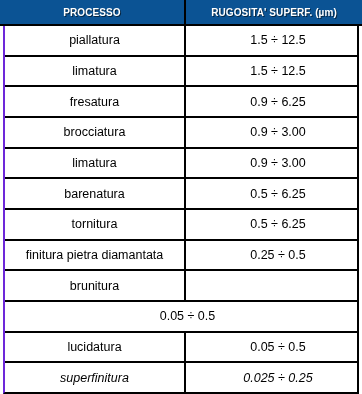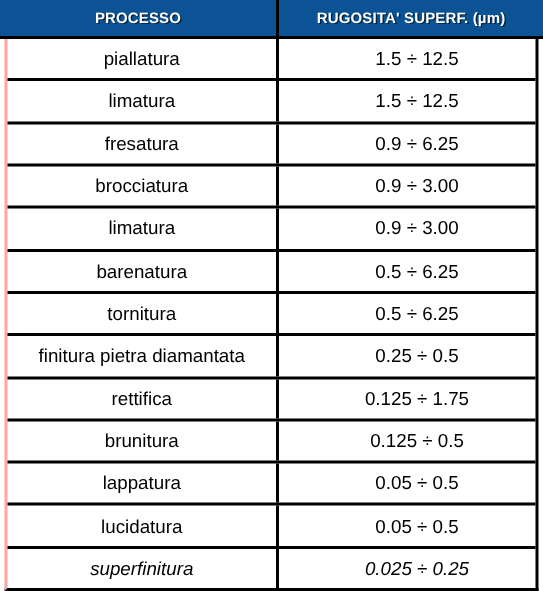--- a/index.html
+++ b/index.html
@@ -58,7 +58,7 @@
     display: flex;
     flex-direction: column;
     box-sizing: border-box;
-    border-left: 2px solid #fca5a5;
+    border-left: 2px solid #6d28d9;
     border-right: 2px solid #000000;
     border-bottom: 2px solid #000000;
     margin: 0 3px;

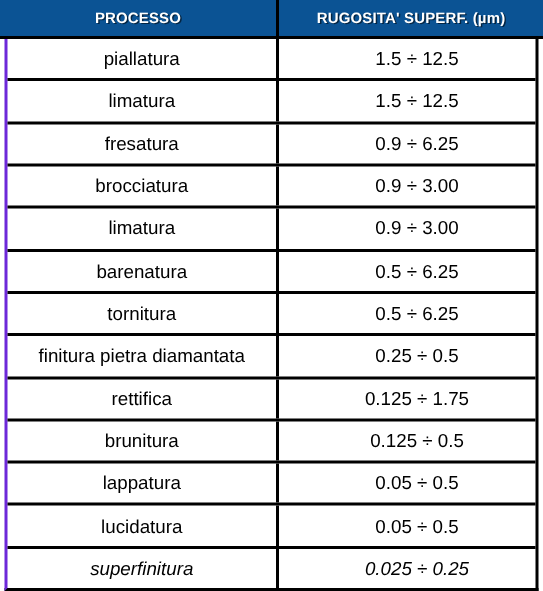--- a/index.html
+++ b/index.html
@@ -138,10 +138,6 @@
         <div class="td td-roughness">0.25 ÷ 0.5</div>
       </div>
       <div class="tr">
-        <div class="td td-process">rettifica</div>
-        <div class="td td-roughness">0.125 ÷ 1.75</div>
-      </div>
-      <div class="tr">
         <div class="td td-process">brunitura</div>
         <div class="td td-roughness">0.125 ÷ 0.5</div>
       </div>

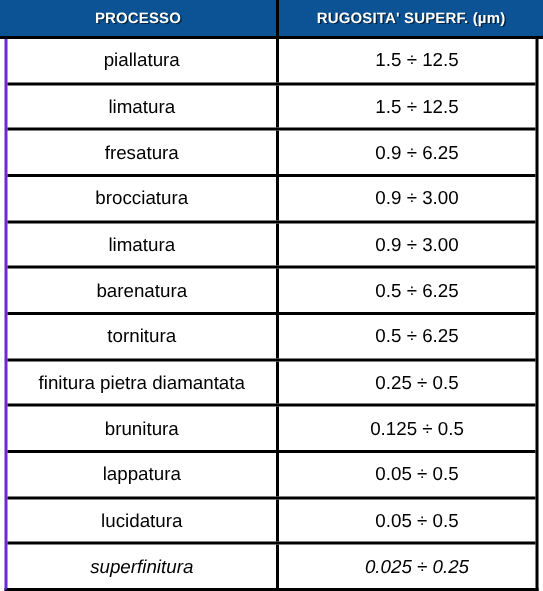--- a/index.html
+++ b/index.html
@@ -139,7 +139,6 @@
       </div>
       <div class="tr">
         <div class="td td-process">brunitura</div>
-        <div class="td td-roughness">0.125 ÷ 0.5</div>
       </div>
       <div class="tr">
         <div class="td td-process">lappatura</div>

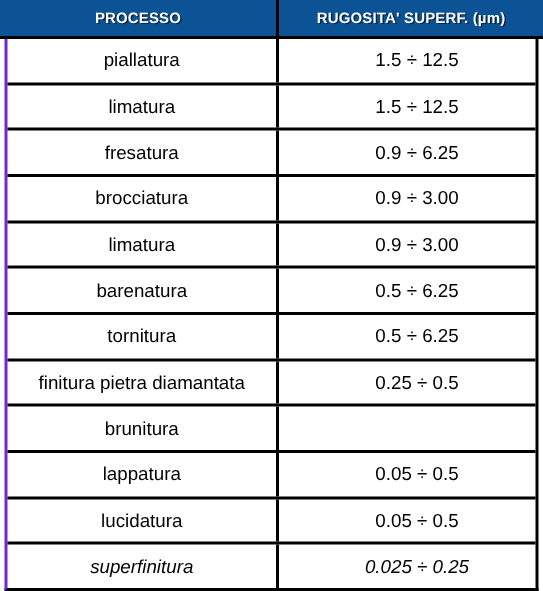--- a/index.html
+++ b/index.html
@@ -141,7 +141,6 @@
         <div class="td td-process">brunitura</div>
       </div>
       <div class="tr">
-        <div class="td td-process">lappatura</div>
         <div class="td td-roughness">0.05 ÷ 0.5</div>
       </div>
       <div class="tr">

